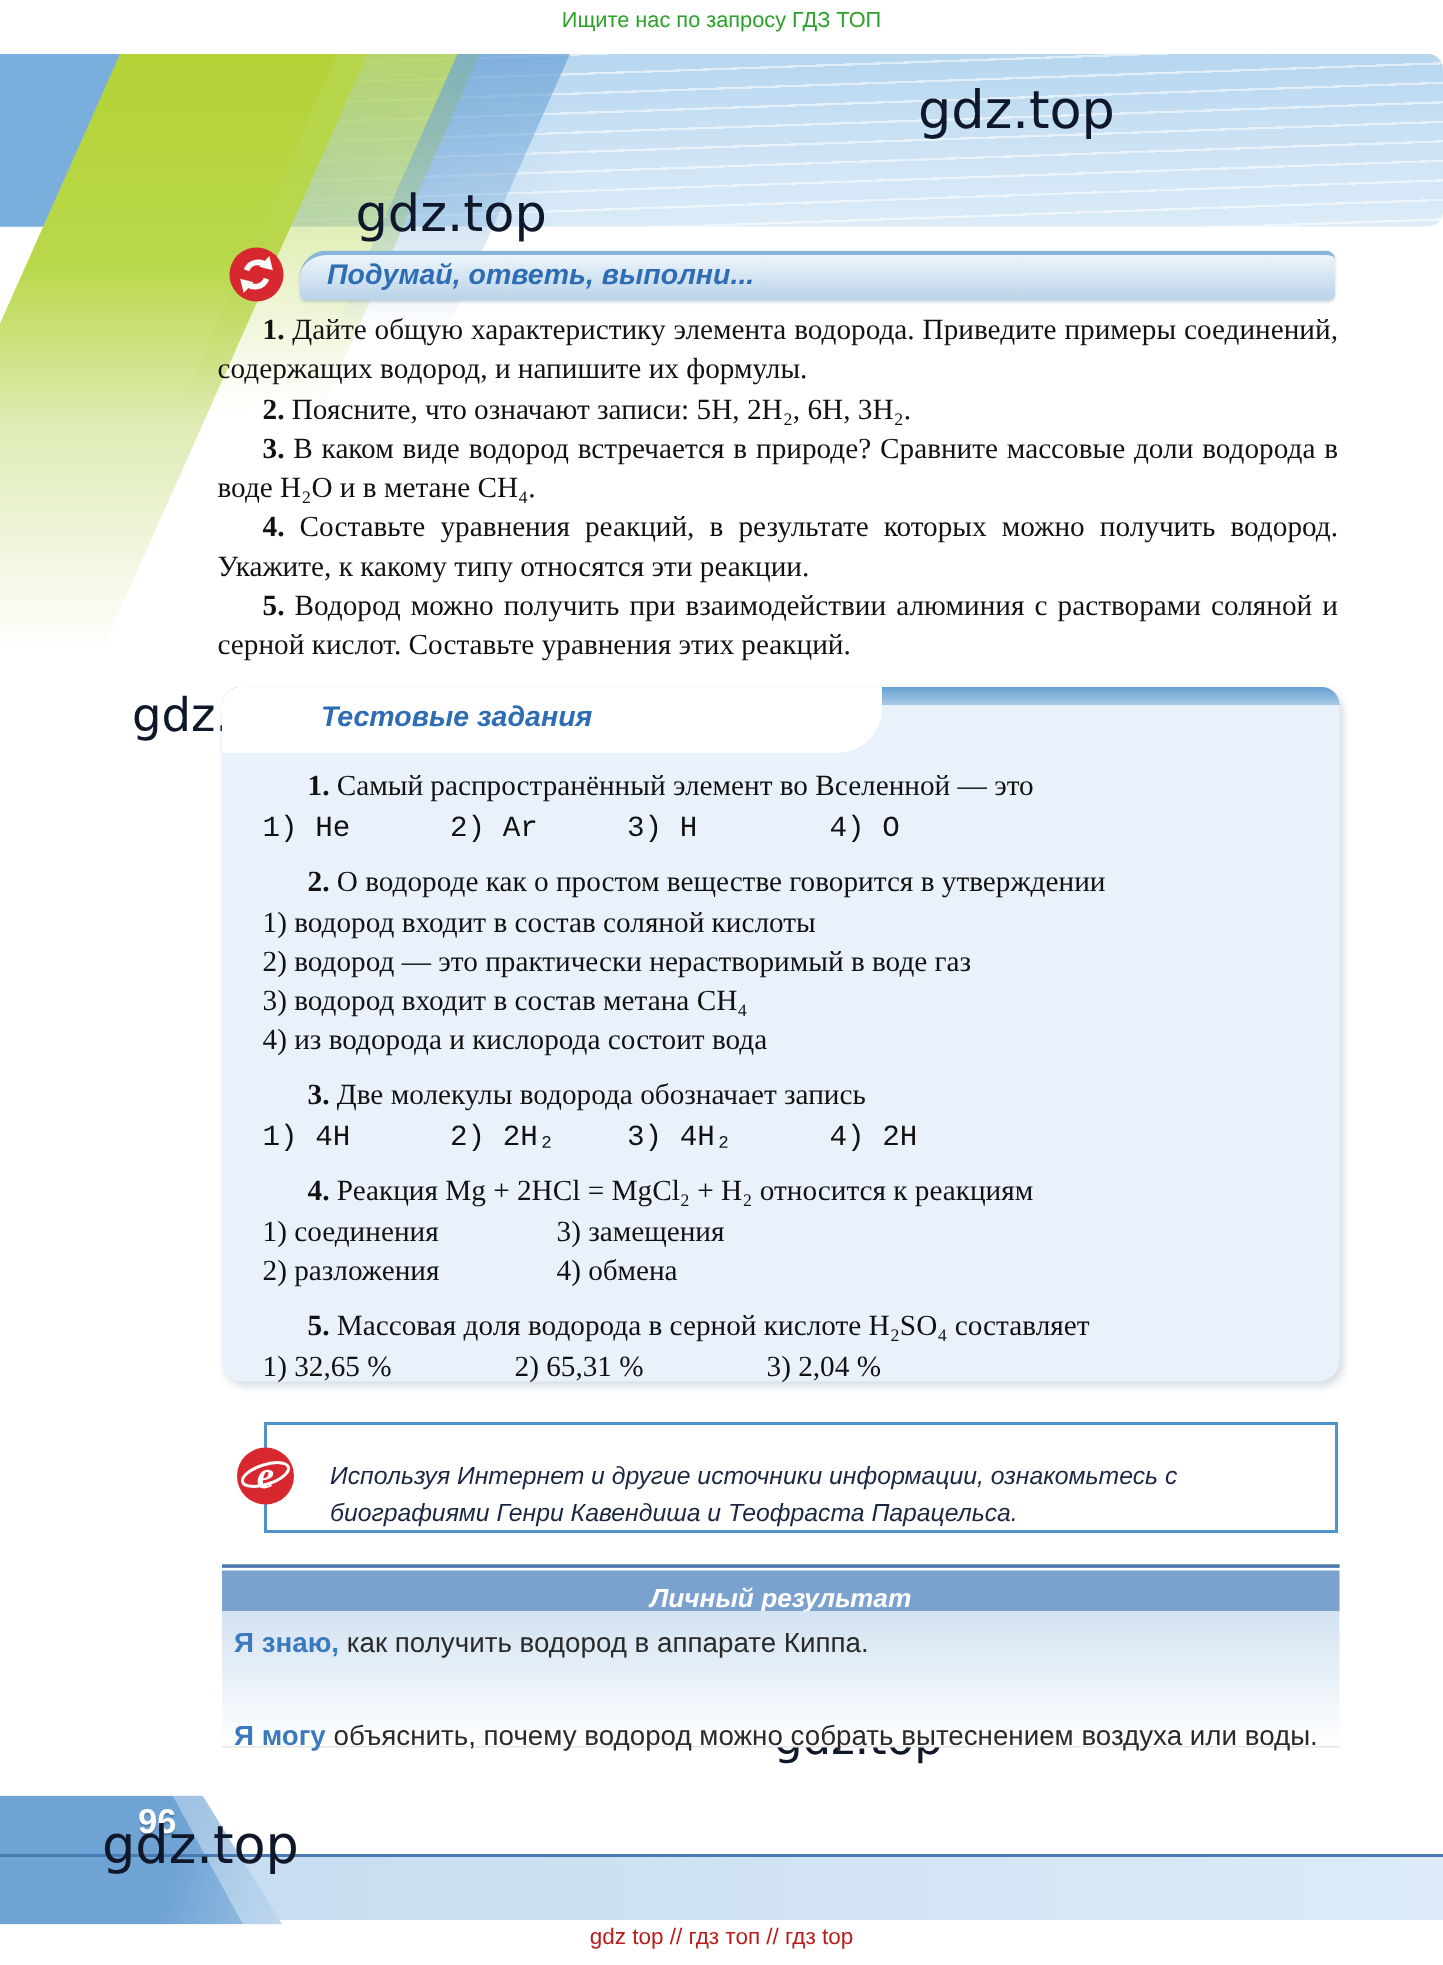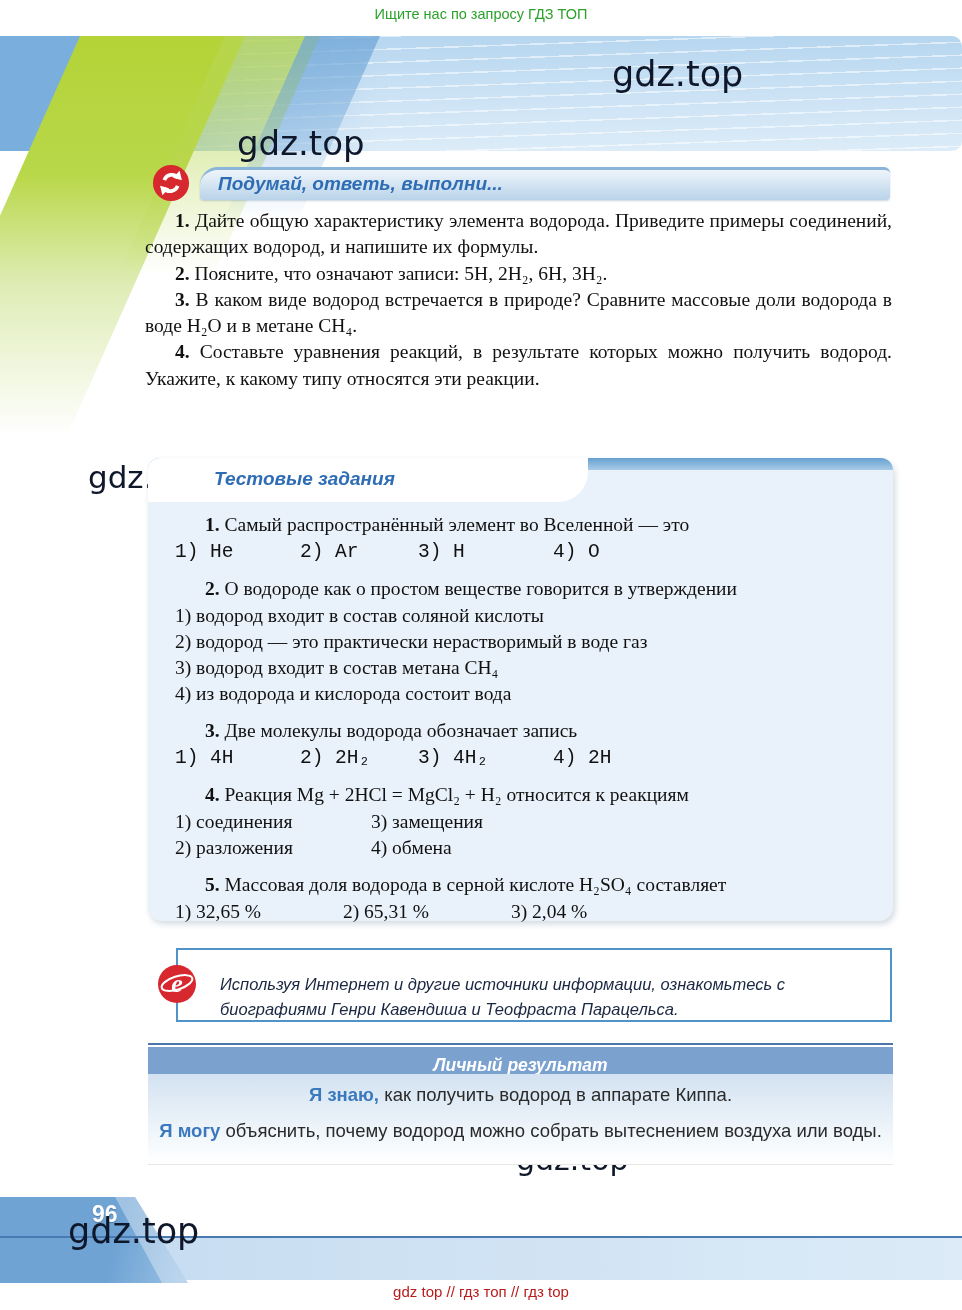--- a/index.html
+++ b/index.html
@@ -147,6 +147,7 @@
       <p class="q"><b class="qnum">2. </b>Поясните, что означают записи: 5H, 2H₂, 6H, 3H₂.</p>
       <p class="q"><b class="qnum">3. </b>В каком виде водород встречается в природе? Сравните массовые доли водорода в воде H₂O и в метане CH₄.</p>
       <p class="q"><b class="qnum">4. </b>Составьте уравнения реакций, в результате которых можно получить водород. Укажите, к какому типу относятся эти реакции.</p>
+      <p class="q"><b class="qnum">5. </b>Водород можно получить при взаимодействии алюминия с растворами соляной и серной кислот. Составьте уравнения этих реакций.</p>
     </div>
 
   <div class="test-panel">

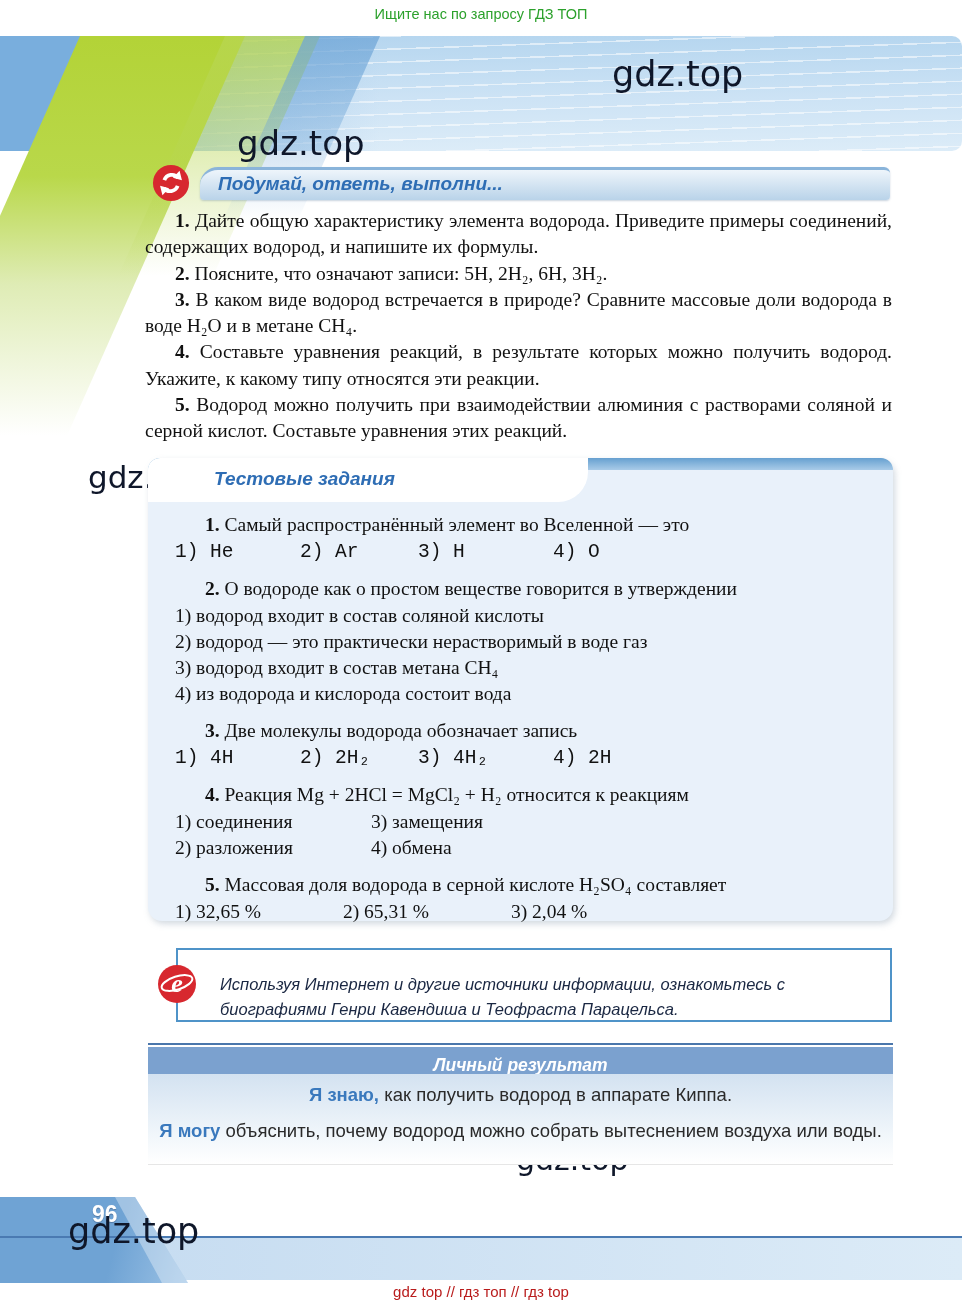--- a/index.html
+++ b/index.html
@@ -85,8 +85,8 @@
   .pr-dash{width:58px;height:2px;background:#dfe9f4;}
   .pr-body{position:absolute;top:1074px;left:148px;width:745px;height:90px;
     background:linear-gradient(180deg,#d3e2f1,#f2f7fb 70%,#fff);border-bottom:1px solid #e6e6e6;}
-  .pr-line{margin:0;padding:4px 8px;font-family:"Liberation Sans","DejaVu Sans",sans-serif;
-    font-size:18.5px;line-height:27.5px;color:#2a2a2a;text-align:center;}
+  .pr-line{margin:0;padding:17px 8px;font-family:"Liberation Sans","DejaVu Sans",sans-serif;
+    font-size:18.5px;line-height:27.5px;color:#2a2a2a;}
   .pr-line:first-child{padding-top:7px;}
   .prlead{color:#3a79bd;font-weight:bold;}
 

